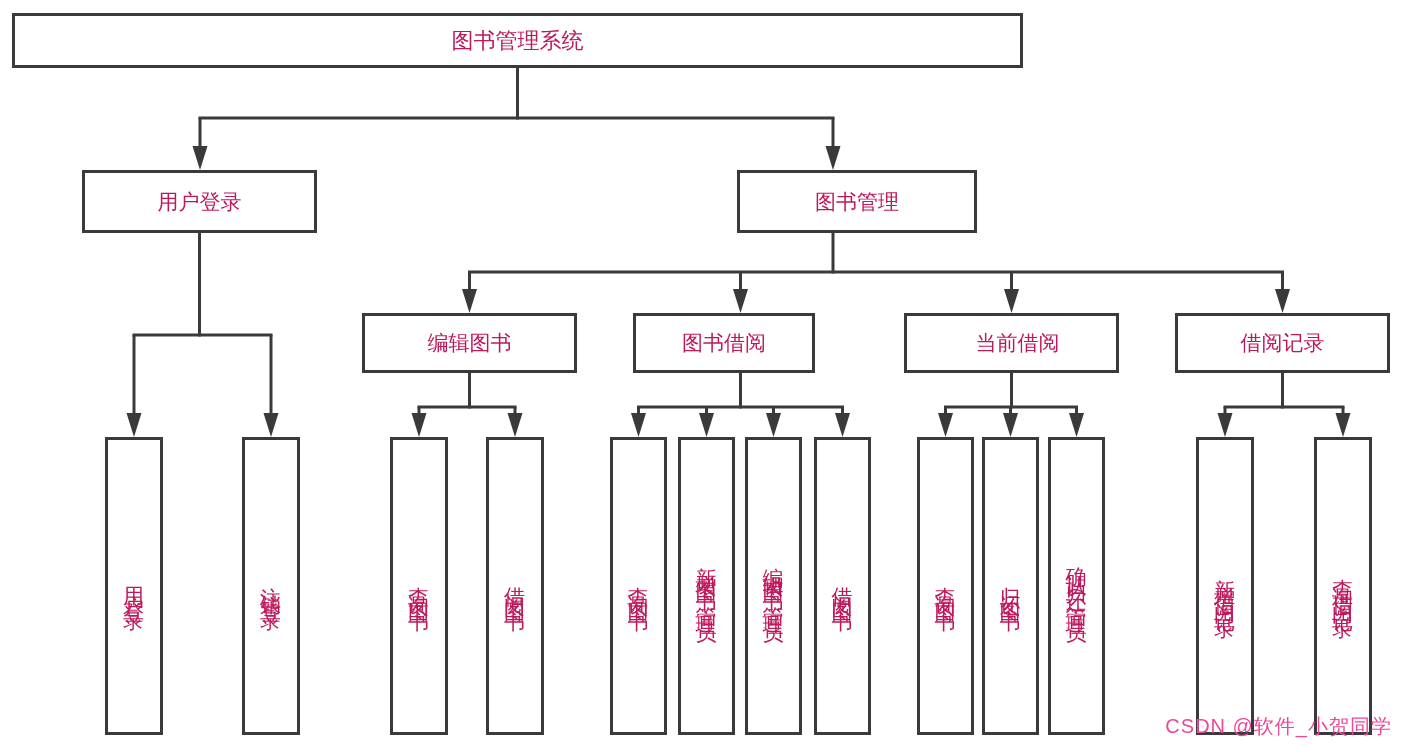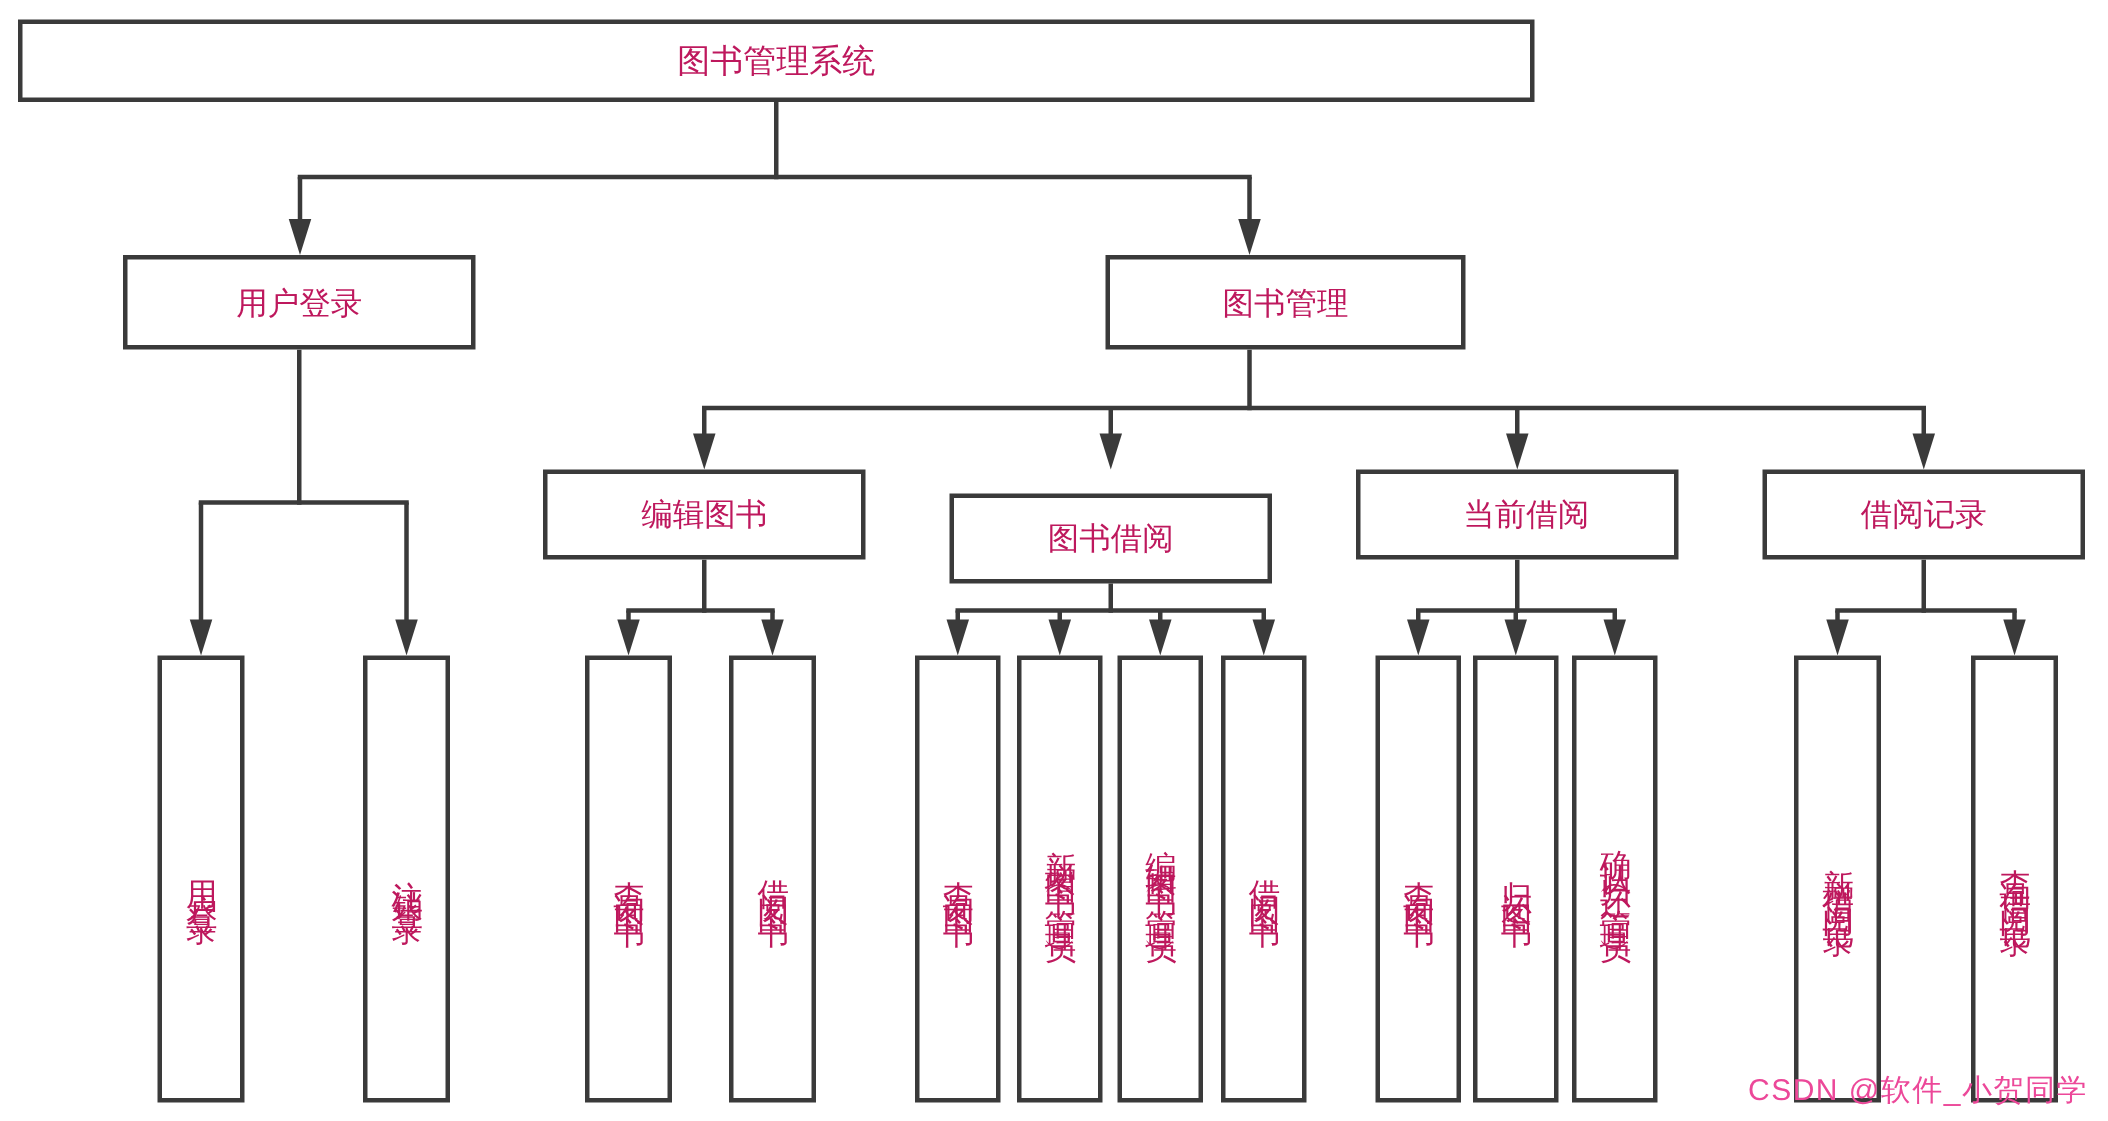--- a/index.html
+++ b/index.html
@@ -135,7 +135,7 @@
   <div class="node hbox" style="left:713px; top:170px; width:240px; height:63px;margin-left:24px;">图书管理</div>
 
   <div class="node hbox" style="left:362px; top:313px; width:215px; height:60px;">编辑图书</div>
-  <div class="node hbox" style="left:633px; top:313px; width:215px; height:60px;margin-top:16px;">图书借阅</div>
+  <div class="node hbox" style="left:633px; top:313px; width:182px; height:60px;">图书借阅</div>
   <div class="node hbox" style="left:904px; top:313px; width:215px; height:60px;padding-left:12px;">当前借阅</div>
   <div class="node hbox" style="left:1175px; top:313px; width:215px; height:60px;">借阅记录</div>
 

